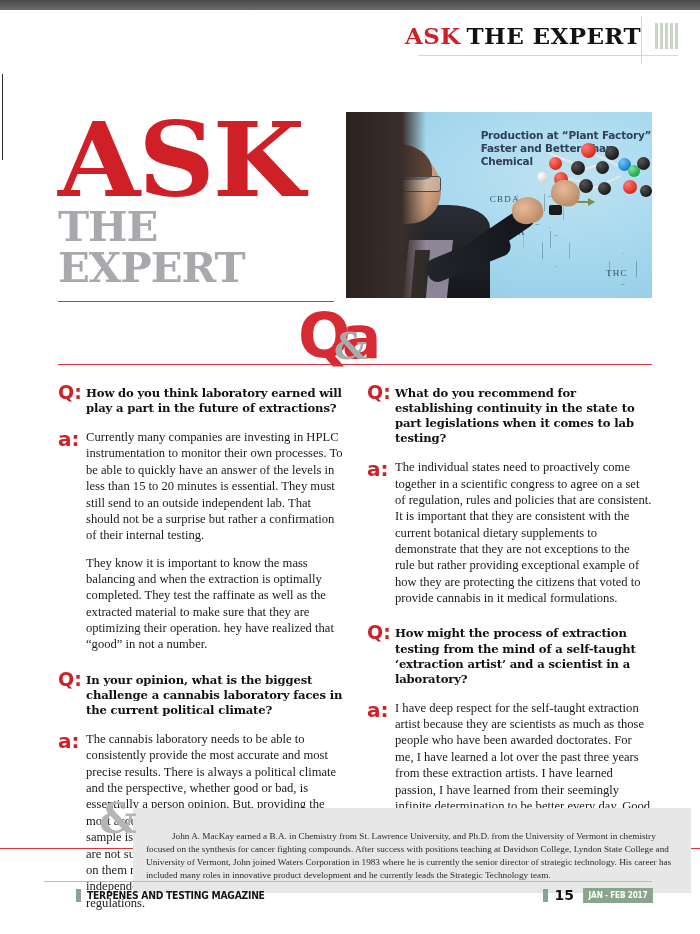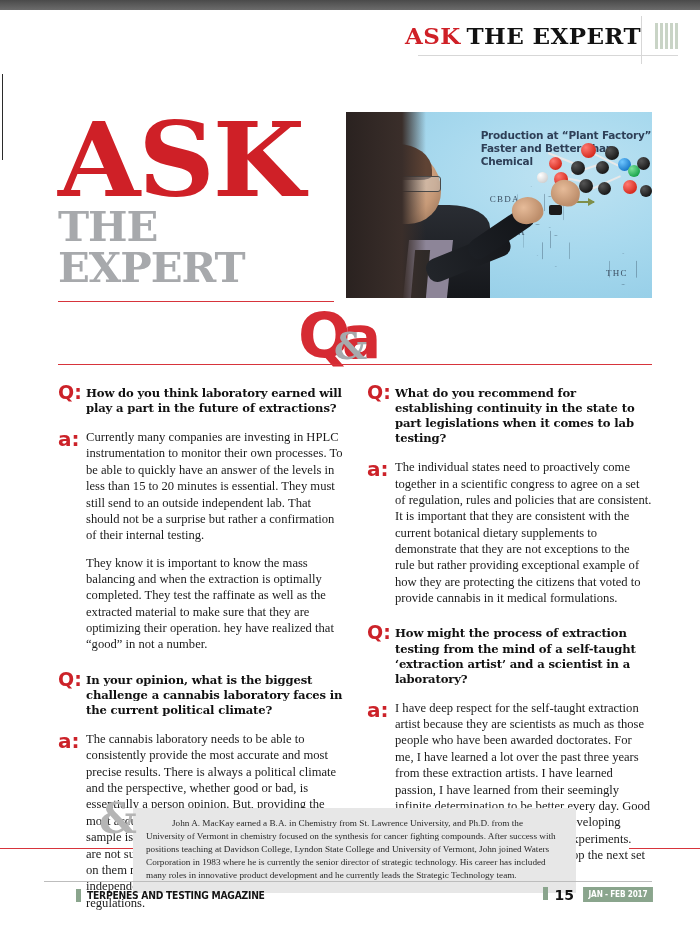--- a/index.html
+++ b/index.html
@@ -354,9 +354,9 @@
   .bio {
     position: absolute;
     left: 133px; top: 808px;
-    width: 443px;
+    width: 558px;
     background: #e7e7e7;
-    padding: 9px 12px 11px 13px;
+    padding: 22px 12px 11px 13px;
     box-sizing: border-box;
   }
   .bio-text {

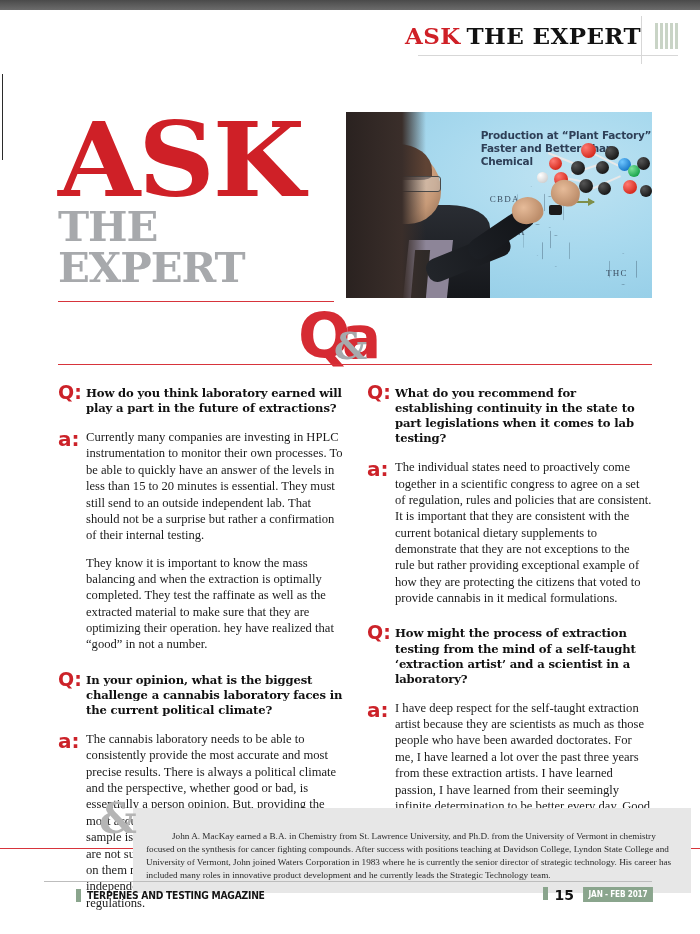--- a/index.html
+++ b/index.html
@@ -423,7 +423,7 @@
     position: absolute;
     right: 44px; top: 887px;
     display: flex;
-    align-items: flex-start;
+    align-items: center;
     gap: 6px;
   }
   .foot-pagenum {

